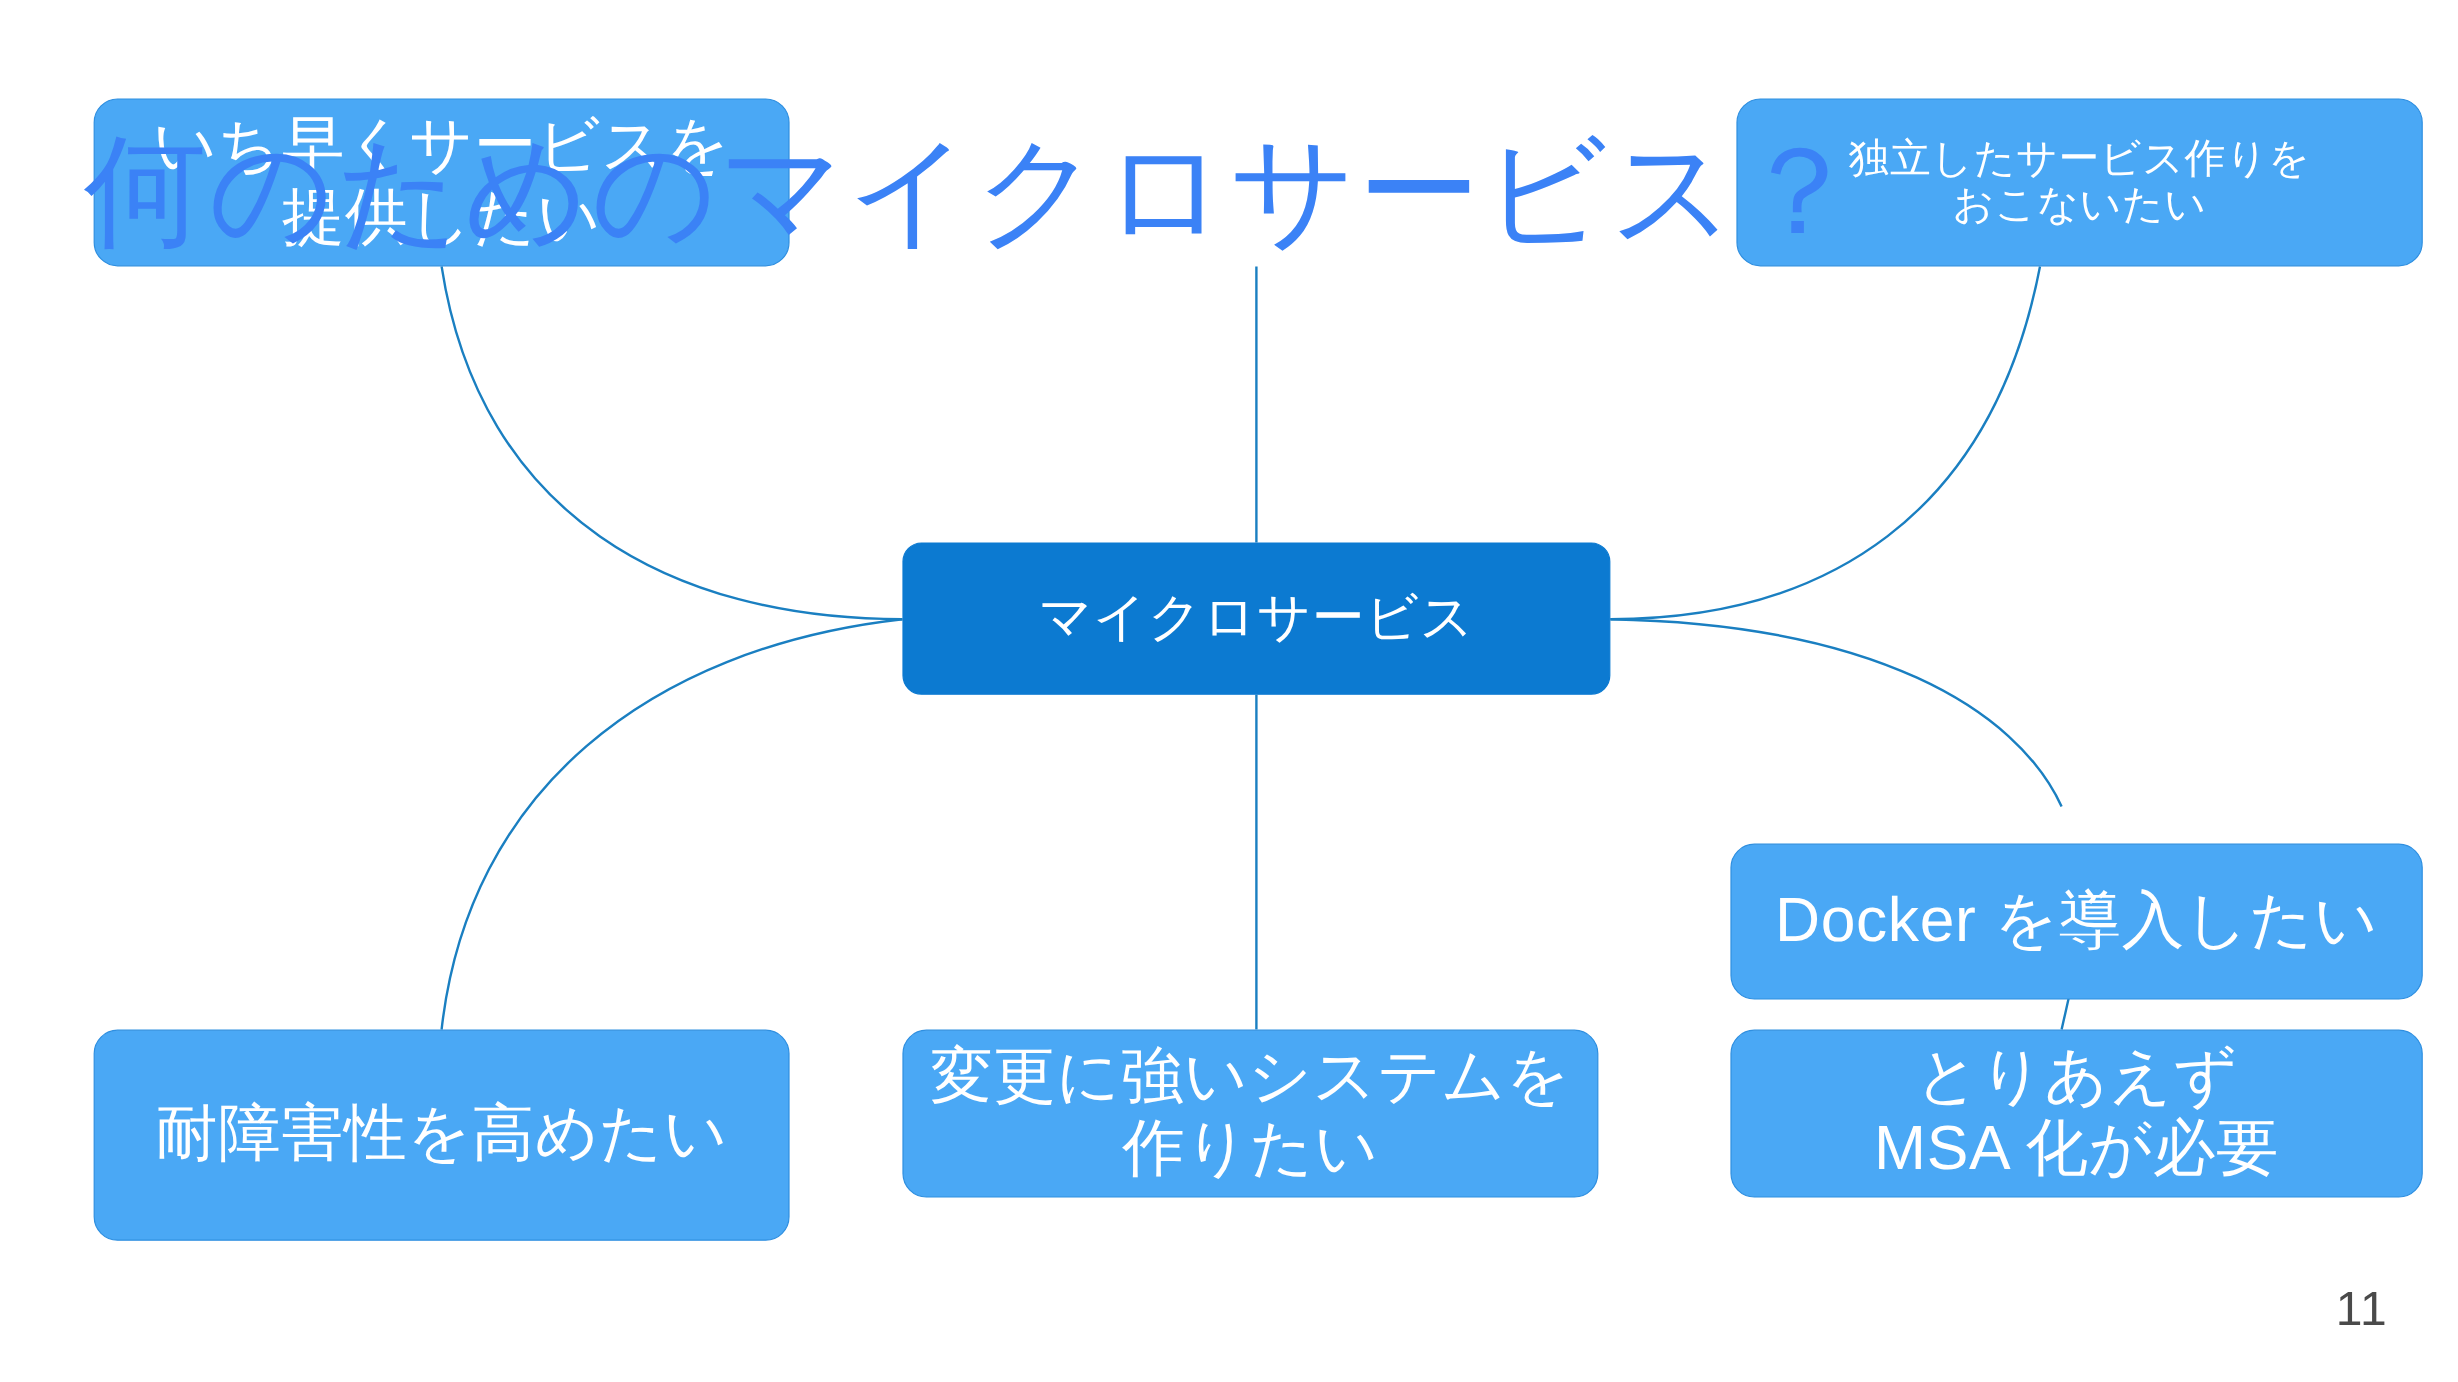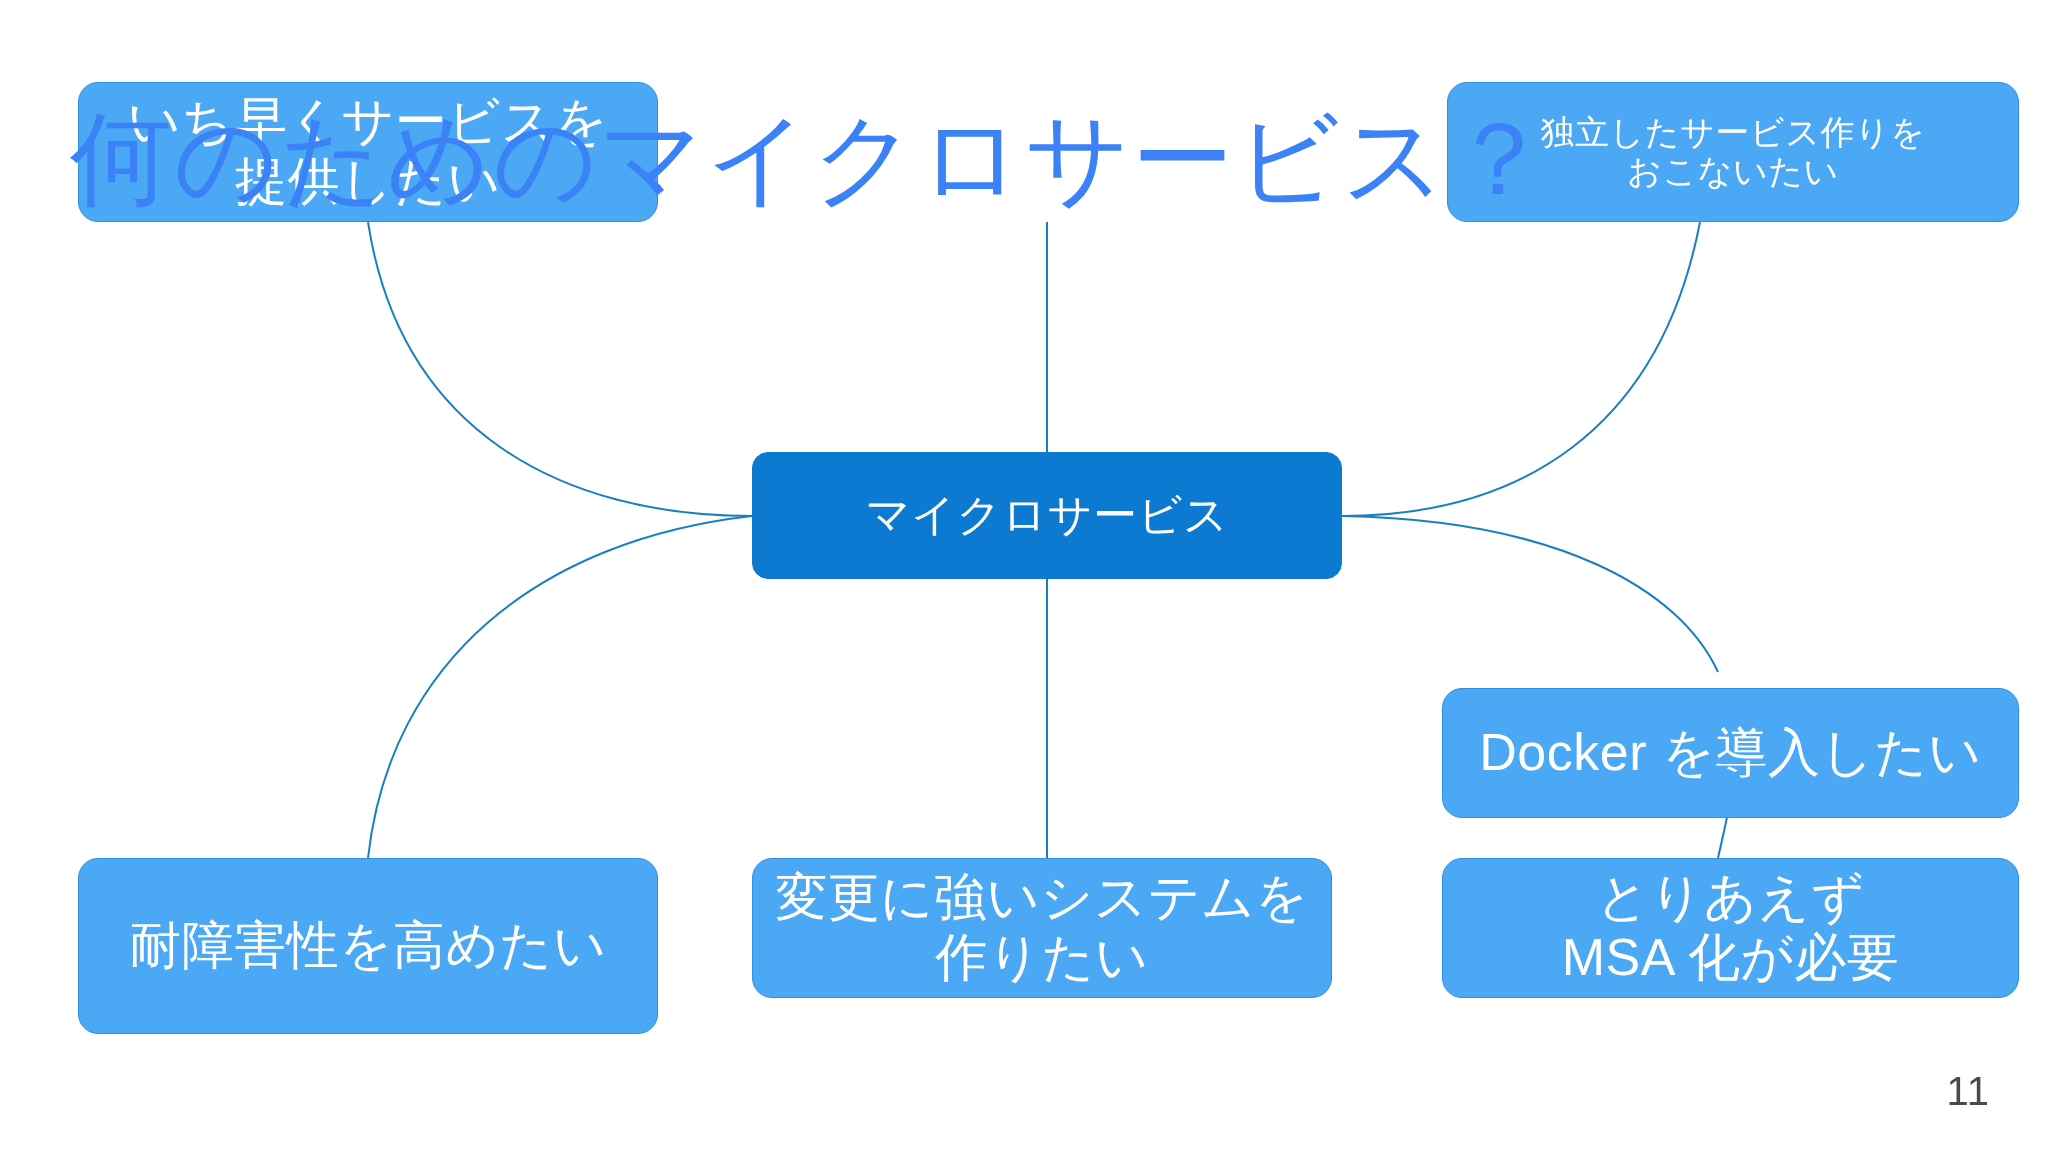--- a/index.html
+++ b/index.html
@@ -64,7 +64,7 @@
   #node-scale     { left: 752px;  top: 82px;  width: 580px; height: 140px; }
   #node-indep     { left: 1447px; top: 82px;  width: 572px; height: 140px; }
   #node-center    { left: 752px;  top: 452px; width: 590px; height: 127px; }
-  #node-docker    { left: 1442px; top: 688px; width: 577px; height: 130px; }
+  #node-docker    { left: 1442px; top: 703px; width: 577px; height: 130px; }
   #node-fault     { left: 78px;   top: 858px; width: 580px; height: 176px; }
   #node-change    { left: 752px;  top: 858px; width: 580px; height: 140px; }
   #node-msa       { left: 1442px; top: 858px; width: 577px; height: 140px; }

